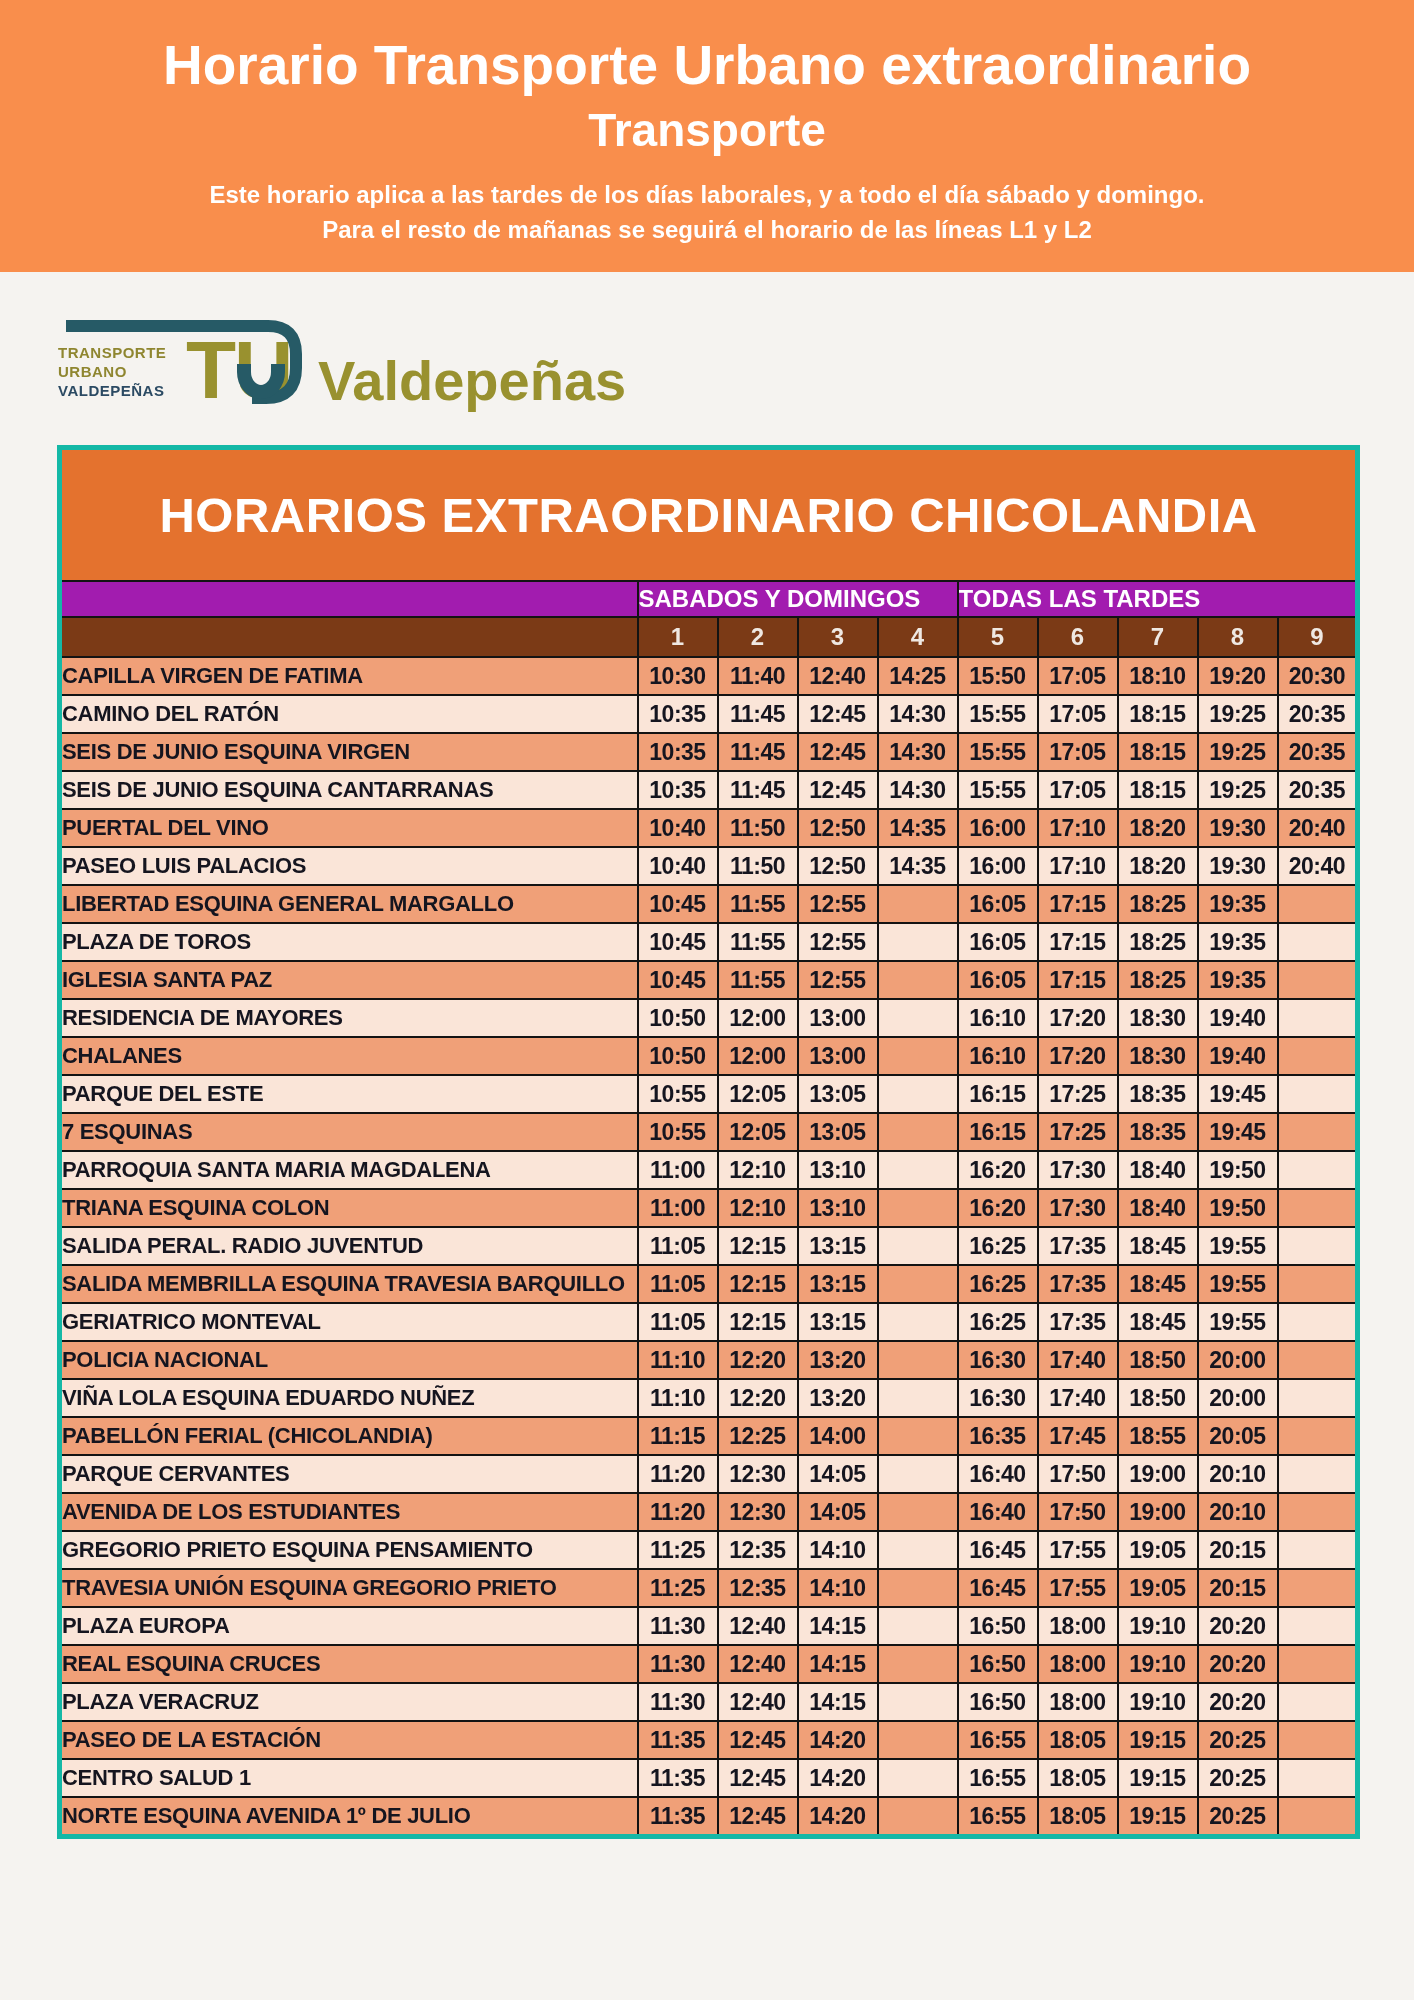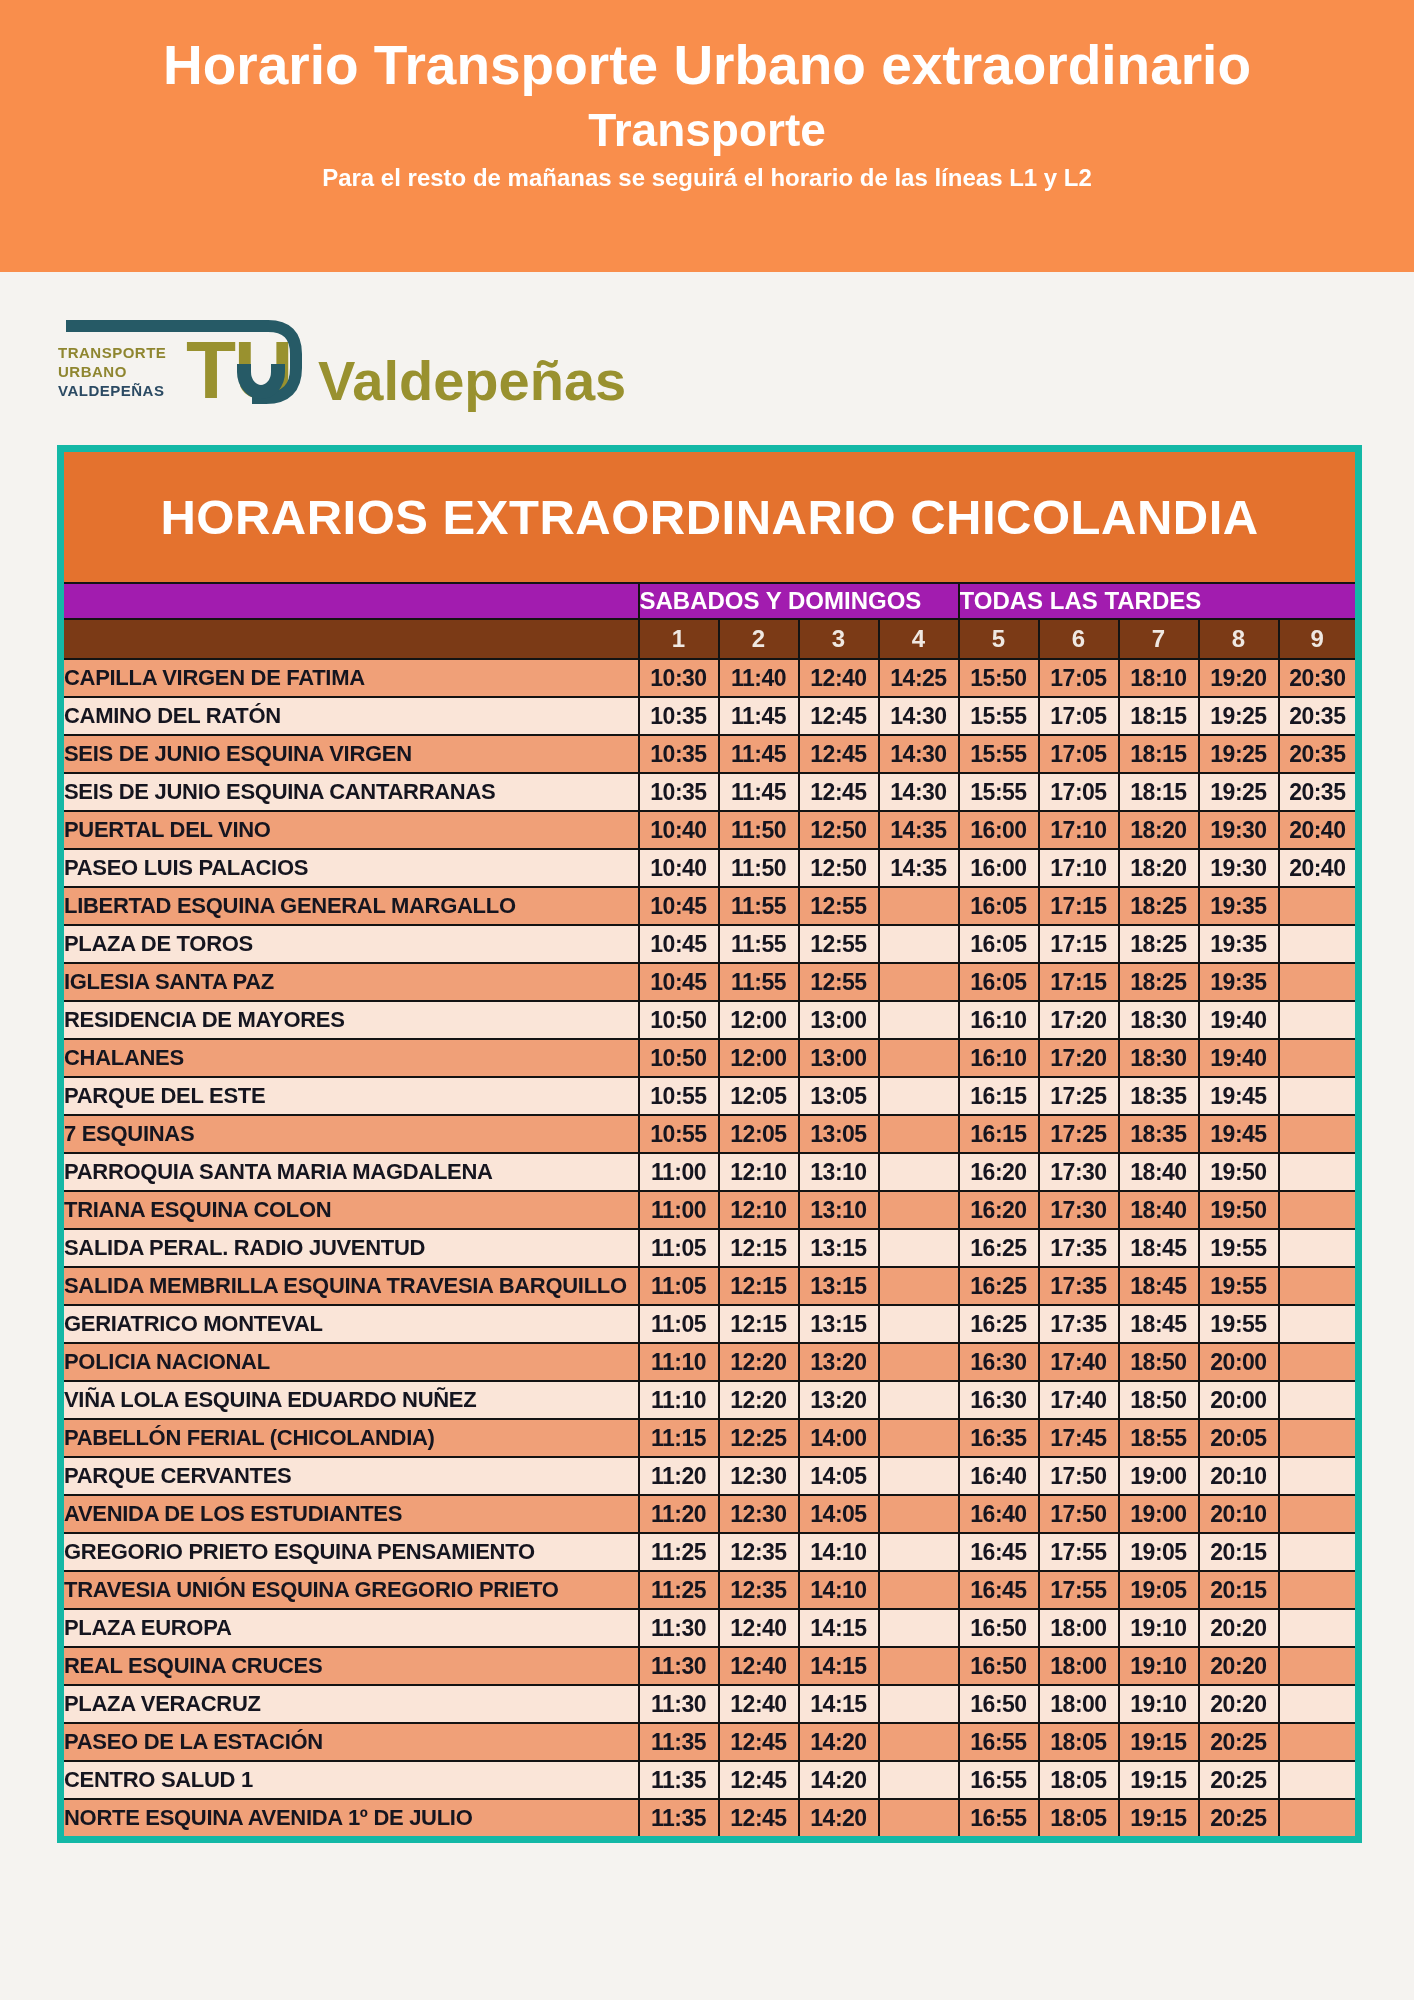--- a/index.html
+++ b/index.html
@@ -103,6 +103,7 @@
 <div class="banner">
   <div class="banner-title">Horario Transporte Urbano extraordinario</div>
   <div class="banner-subtitle">Transporte</div>
+  <div class="banner-note1">Este horario aplica a las tardes de los días laborales, y a todo el día sábado y domingo.</div>
   <div class="banner-note2">Para el resto de mañanas se seguirá el horario de las líneas L1 y L2</div>
 </div>
 

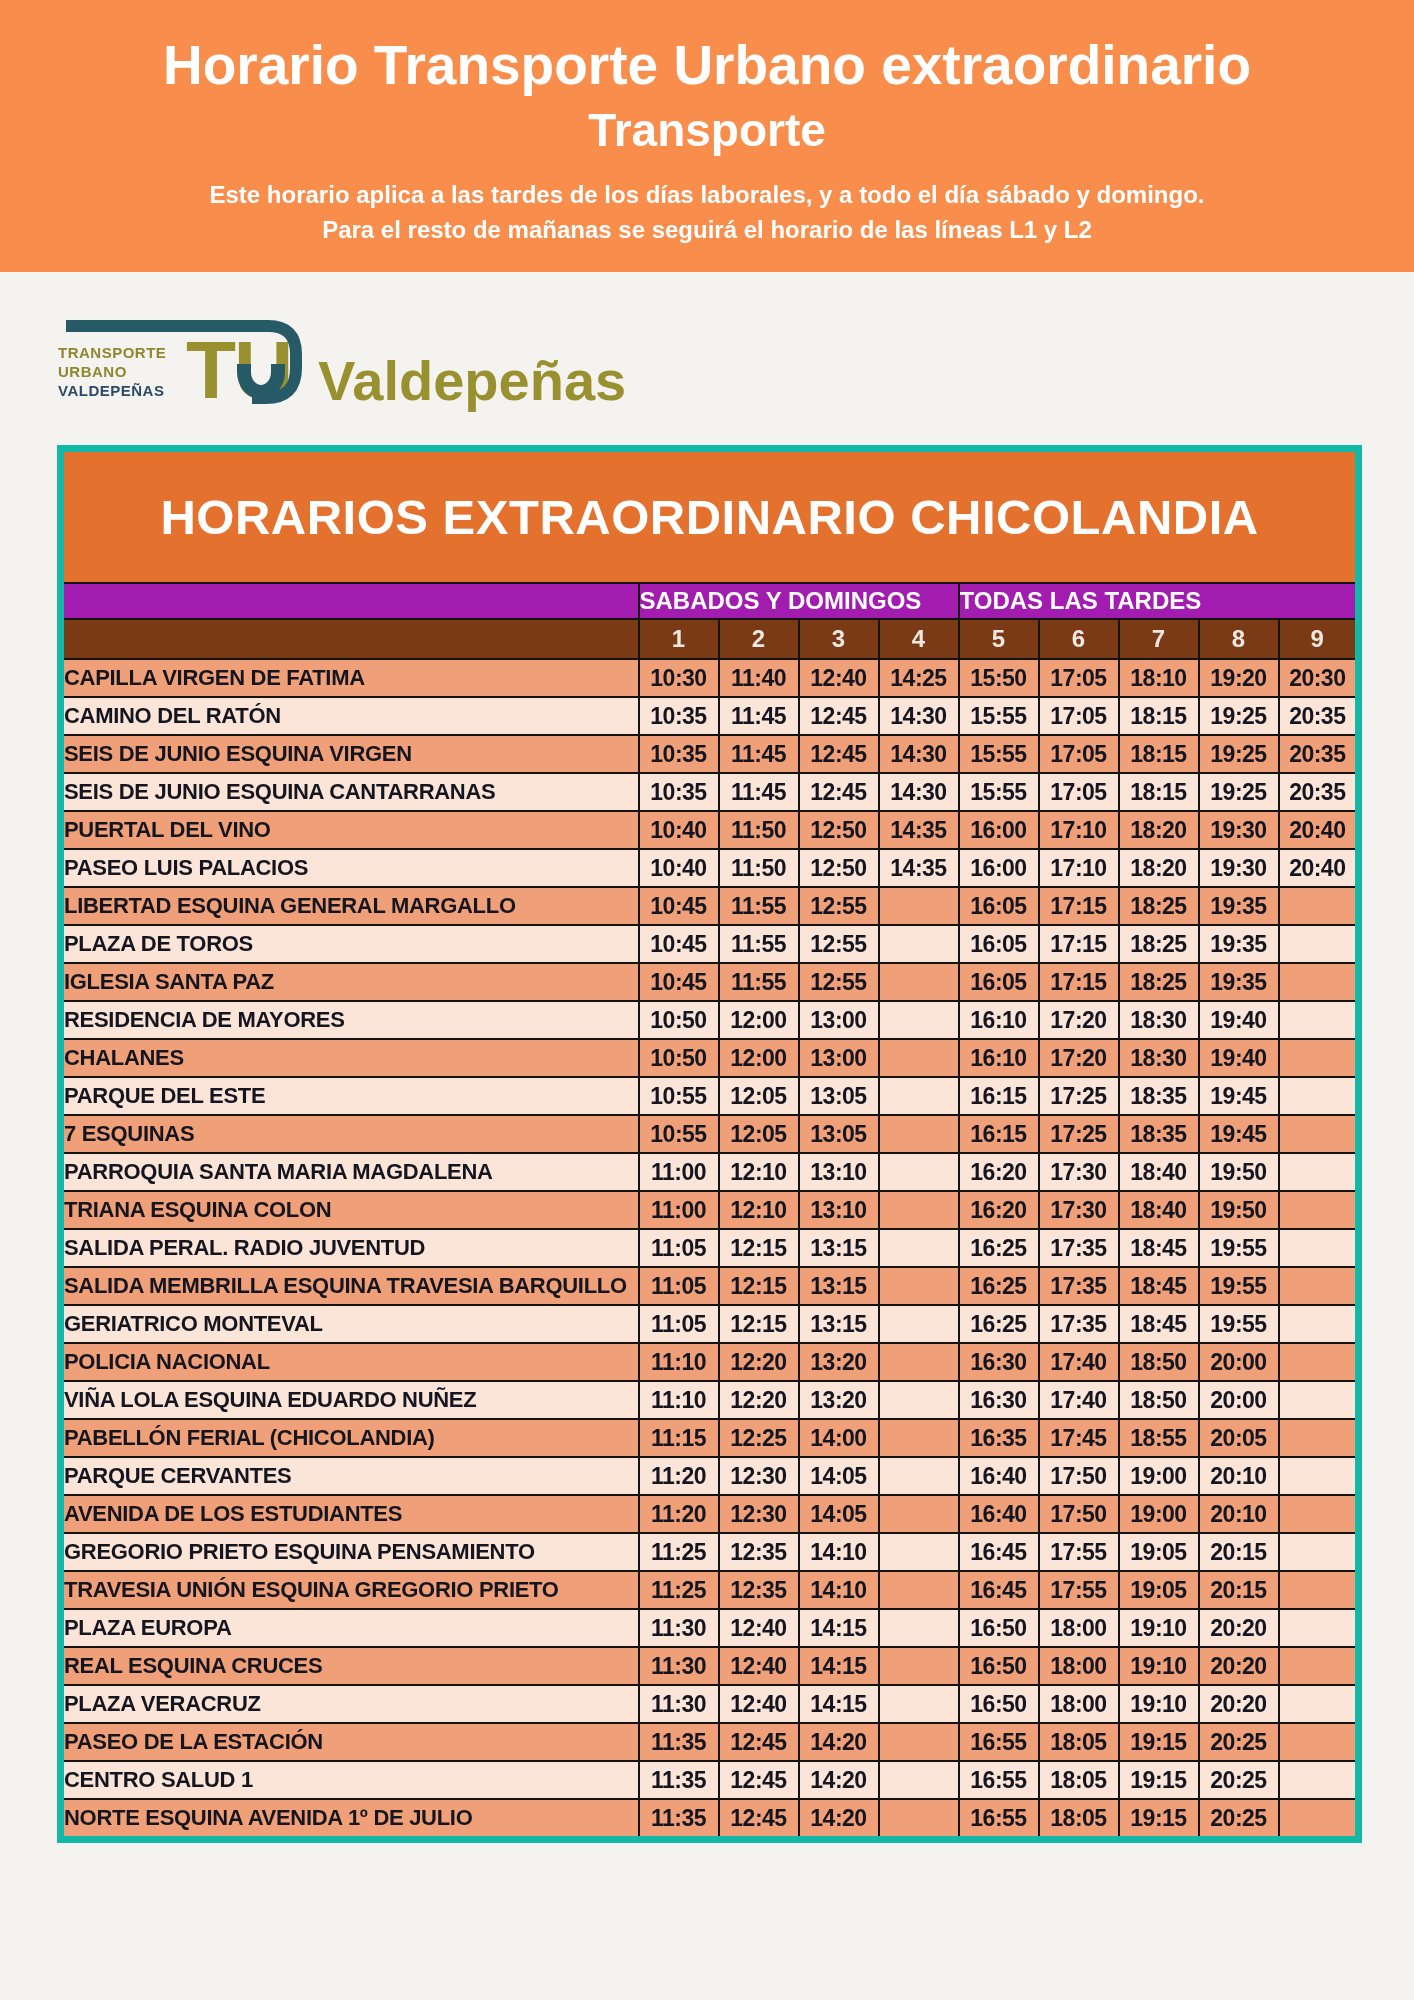--- a/index.html
+++ b/index.html
@@ -40,7 +40,7 @@
     border-collapse:collapse;
     table-layout:fixed;
     width:1301px;
-    border:7px solid #14b8a6;
+    border:5px solid #14b8a6;
   }
   table.tt col.c-stop { width:578px; }
   table.tt col.c-time { width:80px; }

